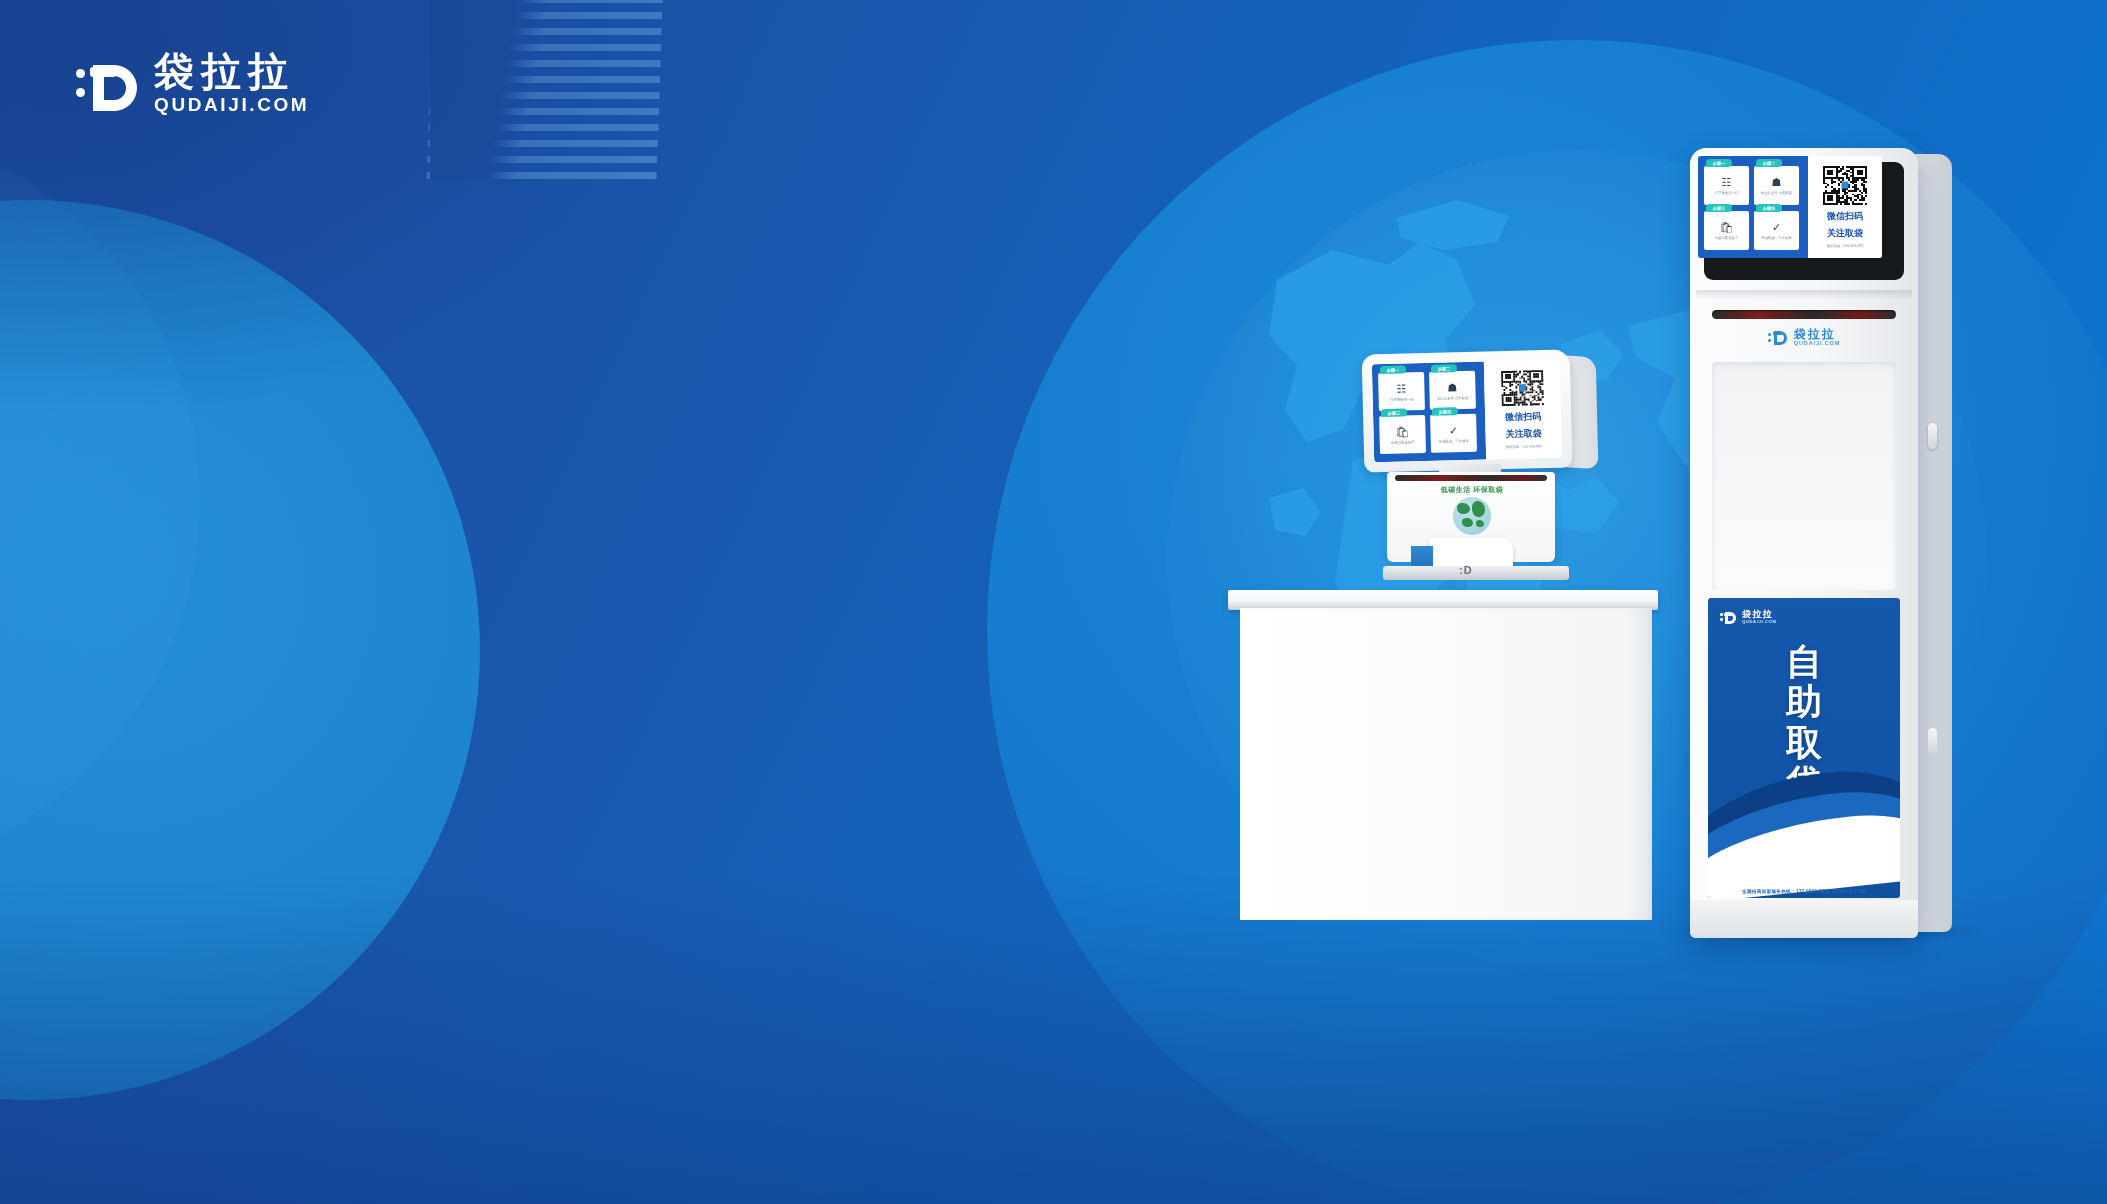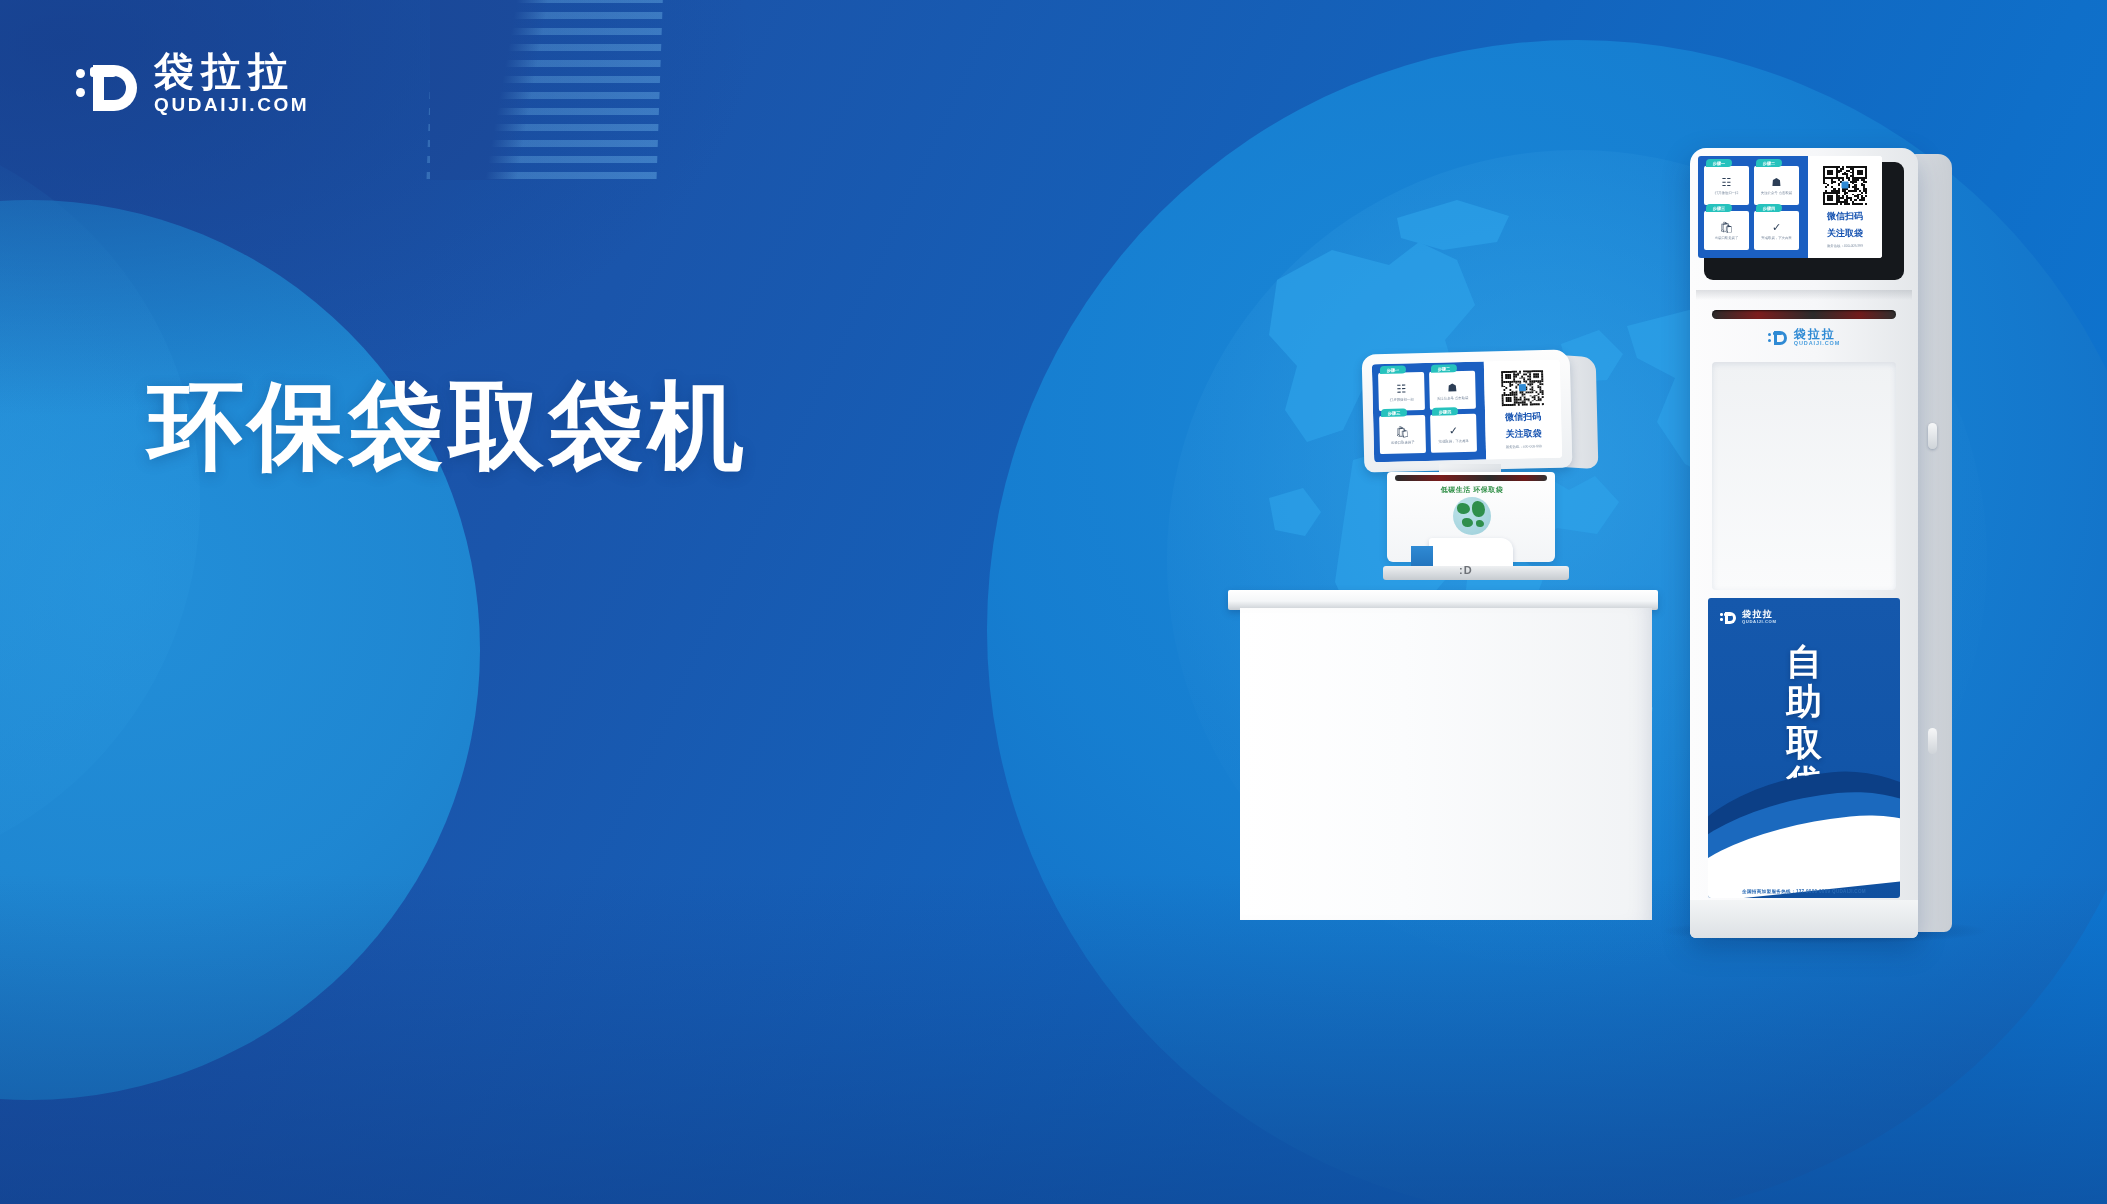--- a/index.html
+++ b/index.html
@@ -360,7 +360,6 @@
   </div>
 
   <div id="copy">
-    <div class="h-line">环保袋取袋机</div>
   </div>
 
   <div class="counter-top"></div>

